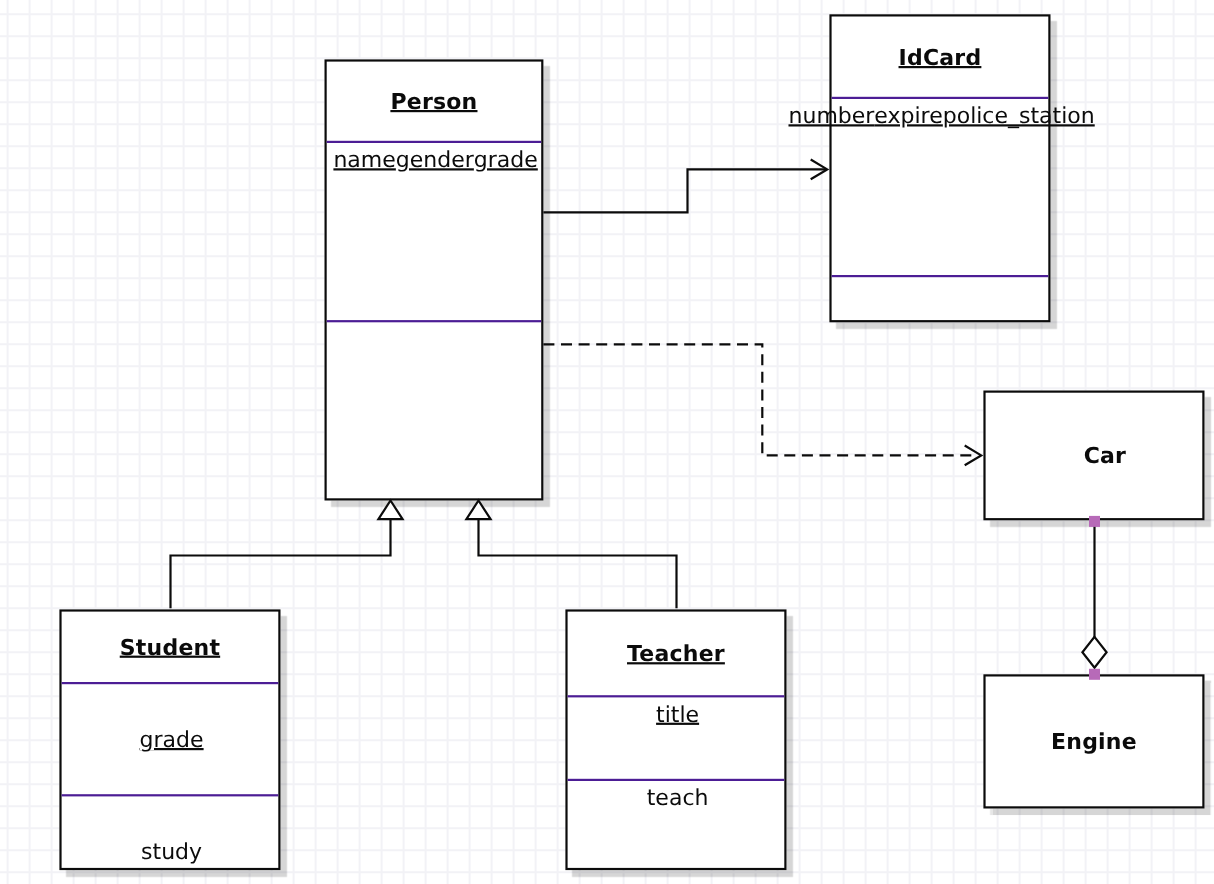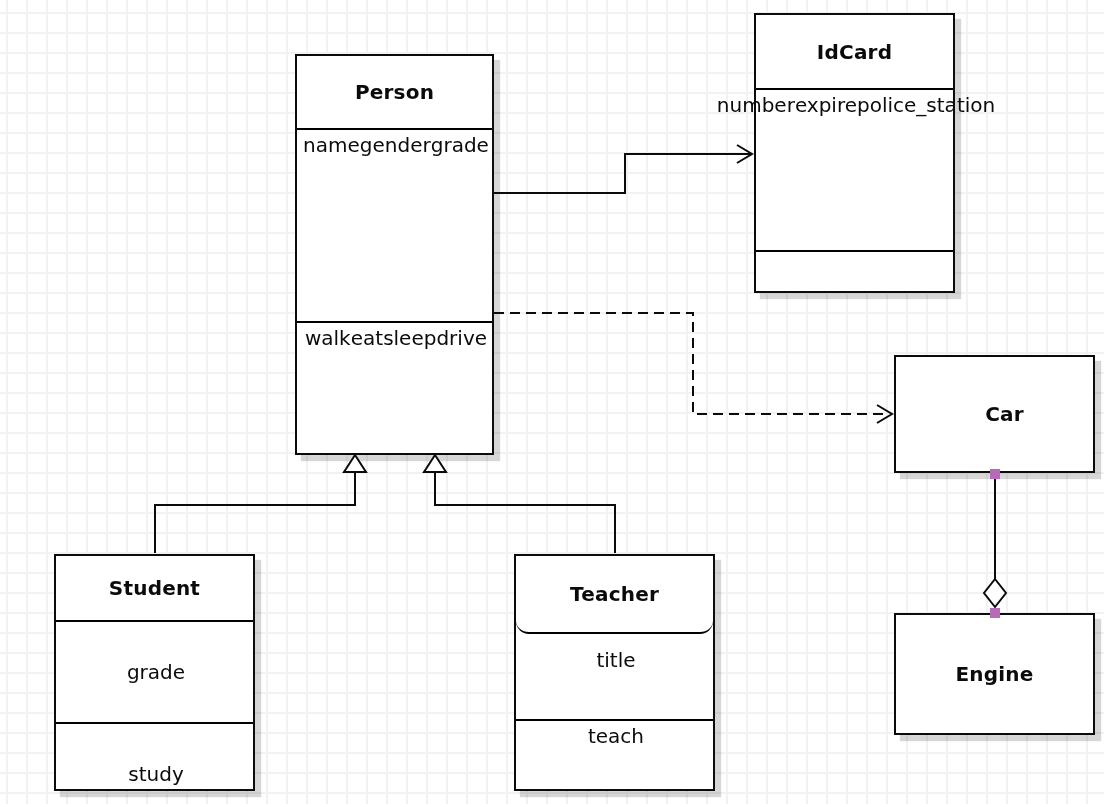--- a/index.html
+++ b/index.html
@@ -47,7 +47,7 @@
   }
   .uml-line { line-height: 30px; white-space: nowrap; }
 
-  .sec-divider { border-bottom: 2px solid #000000; }
+  .sec-divider { border-bottom: 2px solid #4c1d95; text-decoration: underline; }
 
   
   .c-person  { left:295px; top:54px;  width:199px; height:401px; }

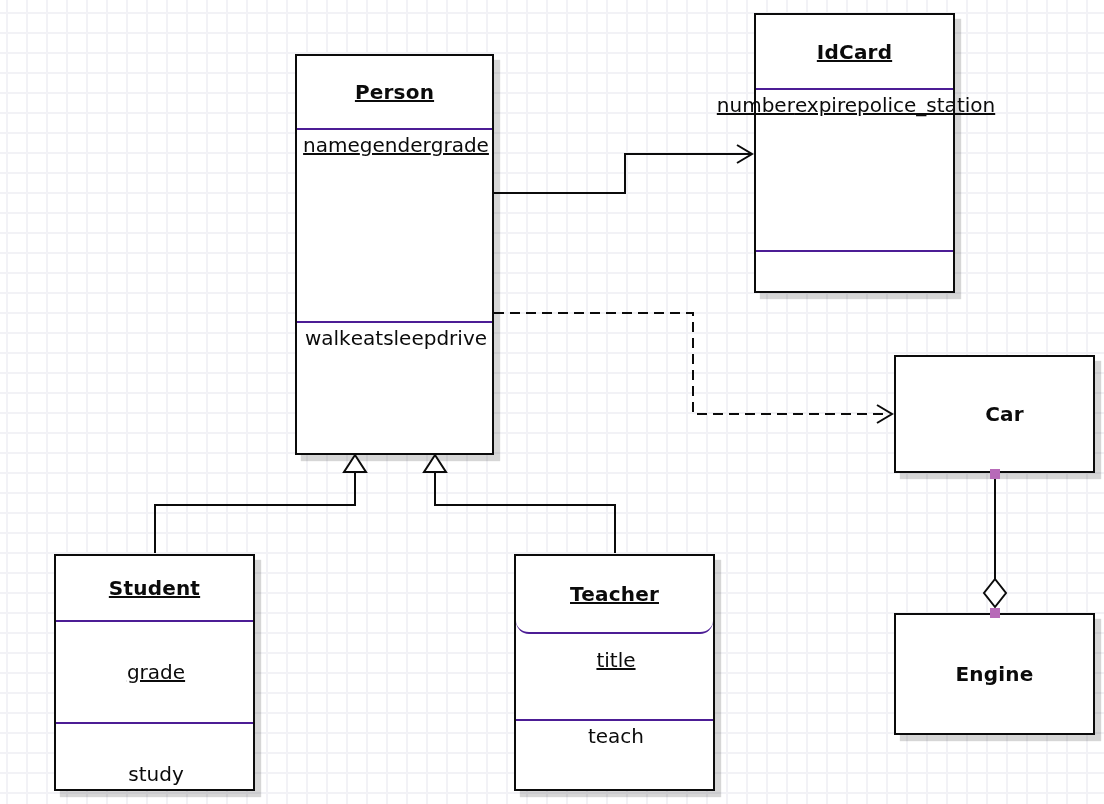--- a/index.html
+++ b/index.html
@@ -52,7 +52,7 @@
   
   .c-person  { left:295px; top:54px;  width:199px; height:401px; }
   .c-person  .uml-title { height:74px; }
-  .c-person  .s-attrs   { height:193px; }
+  .c-person  .s-attrs   { height:163px; }
   .c-person  .s-methods { flex:1; }
 
   

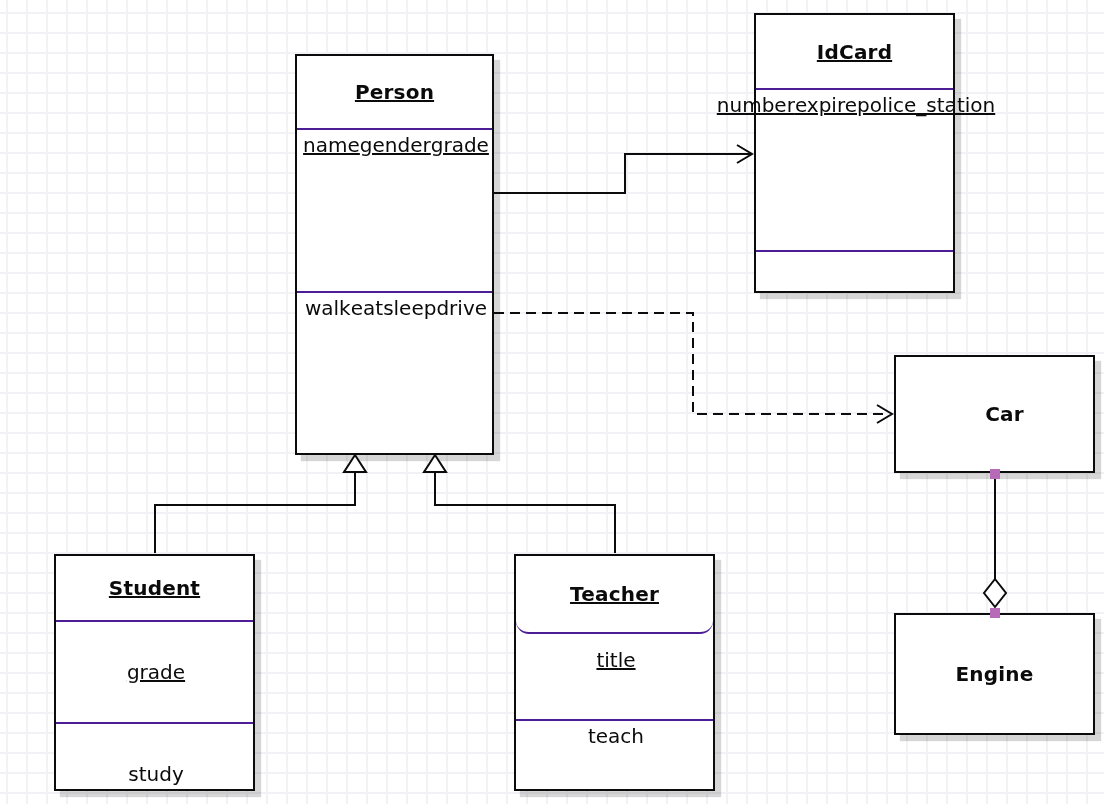--- a/index.html
+++ b/index.html
@@ -100,12 +100,6 @@
       <div class="uml-line">gender</div>
       <div class="uml-line">grade</div>
     </div>
-    <div class="uml-section s-methods">
-      <div class="uml-line">walk</div>
-      <div class="uml-line">eat</div>
-      <div class="uml-line">sleep</div>
-      <div class="uml-line">drive</div>
-    </div>
   </div>
 
   <div class="uml-class c-idcard">

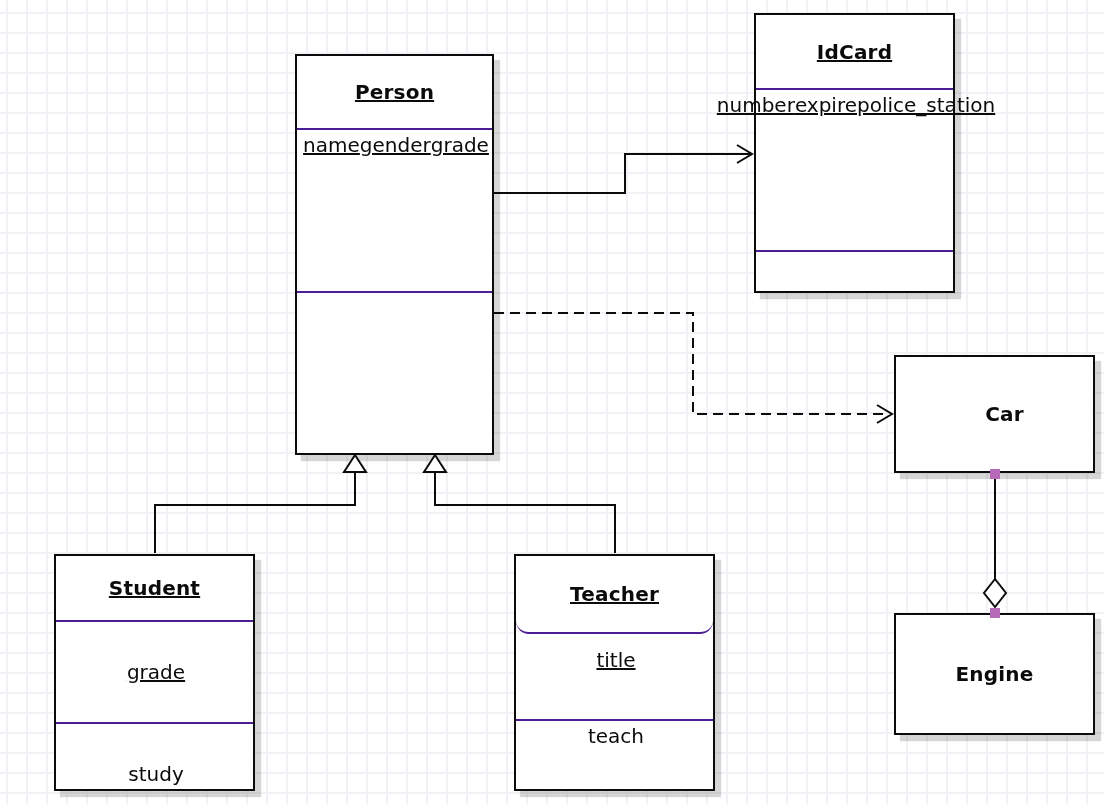--- a/index.html
+++ b/index.html
@@ -77,7 +77,7 @@
 
   
   .c-teacher { left:514px; top:554px; width:201px; height:237px; }
-  .c-teacher .uml-title { height:78px;border-radius:13px; }
+  .c-teacher .uml-title { height:78px; }
   .c-teacher .s-attrs   { height:76px;margin-top:11px; }
   .c-teacher .s-methods { flex:1; }
 

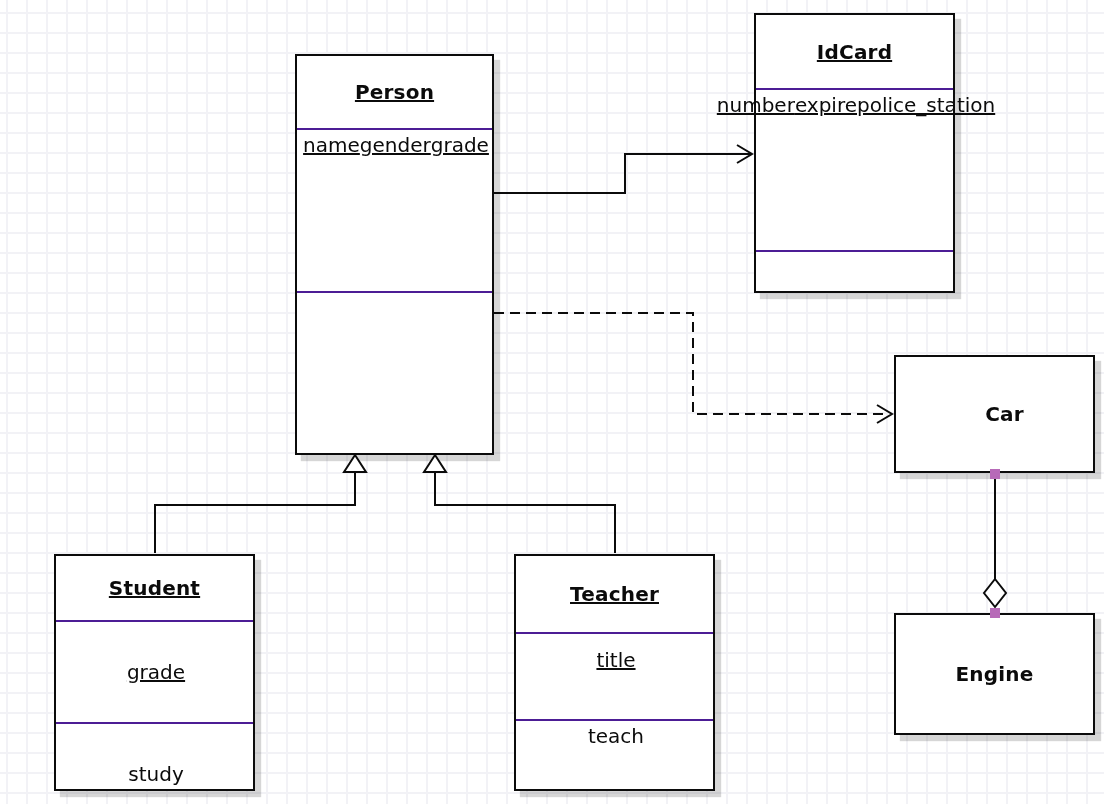--- a/index.html
+++ b/index.html
@@ -78,7 +78,7 @@
   
   .c-teacher { left:514px; top:554px; width:201px; height:237px; }
   .c-teacher .uml-title { height:78px; }
-  .c-teacher .s-attrs   { height:76px;margin-top:11px; }
+  .c-teacher .s-attrs   { height:76px; }
   .c-teacher .s-methods { flex:1; }
 
   svg.wires {

